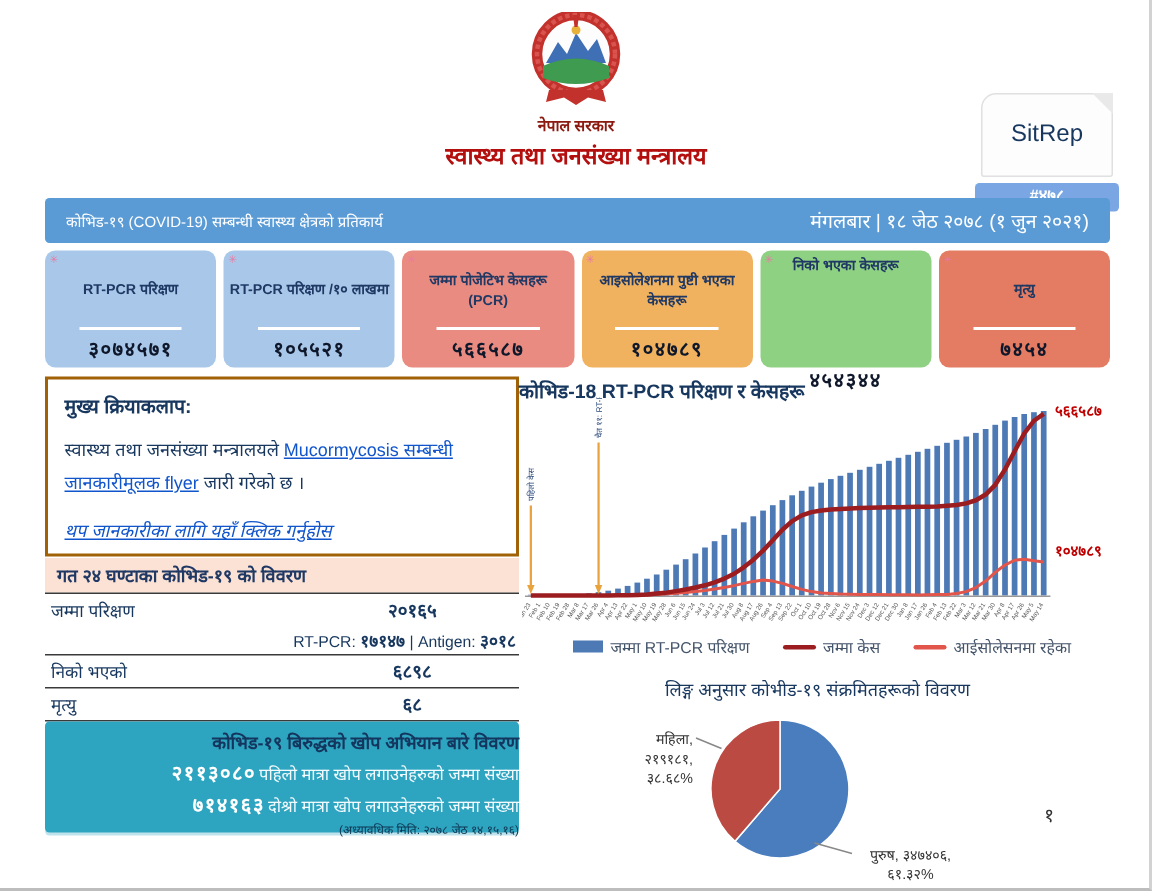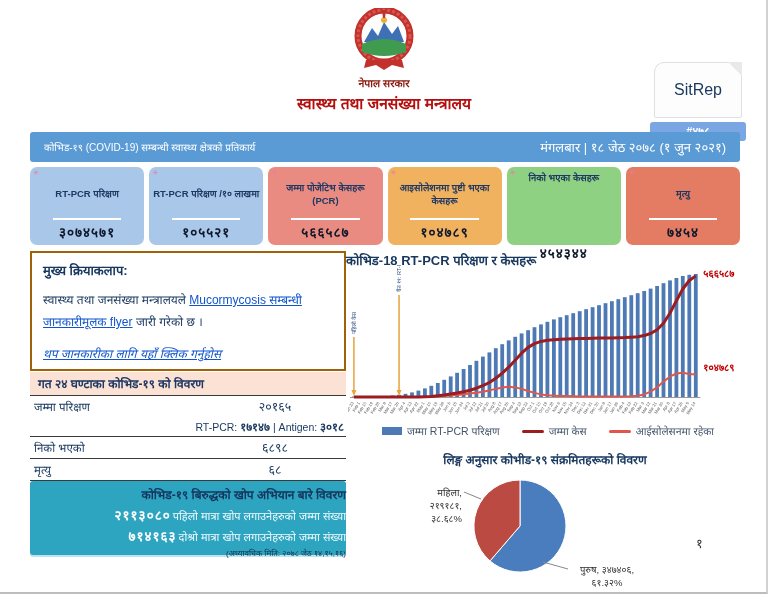--- a/index.html
+++ b/index.html
@@ -52,7 +52,7 @@
   .h24 td { font-size:11.5px; color:#17375e; padding:2px 4px; }
   .h24 tr.main { border-top:1px solid #3a3a3a; }
   .h24 tr.last { border-bottom:1px solid #3a3a3a; }
-  .h24 .val { text-align:center; font-weight:normal; font-size:12.5px; width:45%; }
+  .h24 .val { text-align:center; font-weight:bold; font-size:12.5px; width:45%; }
   .h24 .sub { text-align:right; font-size:10.5px; padding-right:2px; }
   .h24 .sub b { font-size:11.5px; }
   .vax { position:absolute; left:30px; top:481px; width:316px; height:74px; background:#2ea5c0;

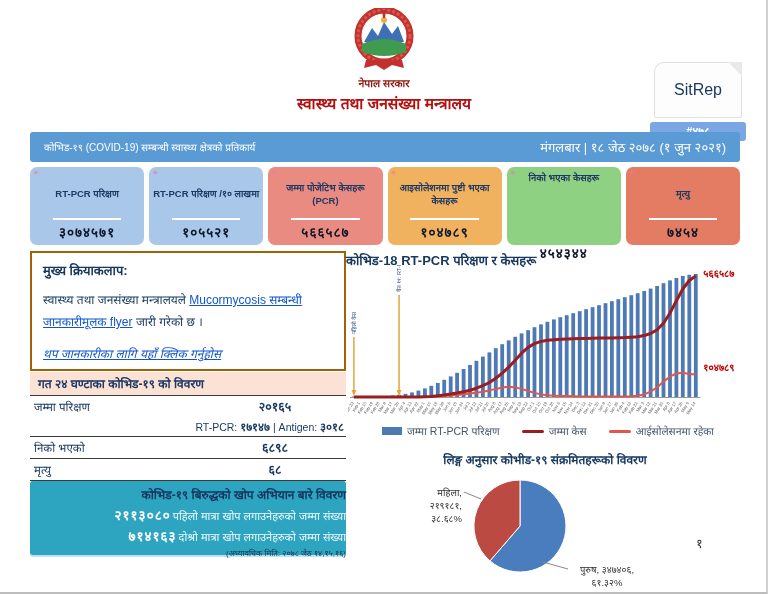--- a/index.html
+++ b/index.html
@@ -72,7 +72,7 @@
   .legend .sw-bar { width:20px; height:8px; }
   .legend .sw-line { width:22px; height:3px; border-radius:2px; }
   .pie-title { position:absolute; left:380px; top:451px; width:330px; text-align:center;
-               font-size:12px; font-weight:bold; color:#17375e; }
+               font-size:12px; font-weight:normal; color:#17375e; }
   #pie { position:absolute; left:352px; top:466px; }
   .pagenum { position:absolute; left:696px; top:534px; font-size:13px; color:#333; }
 </style>

